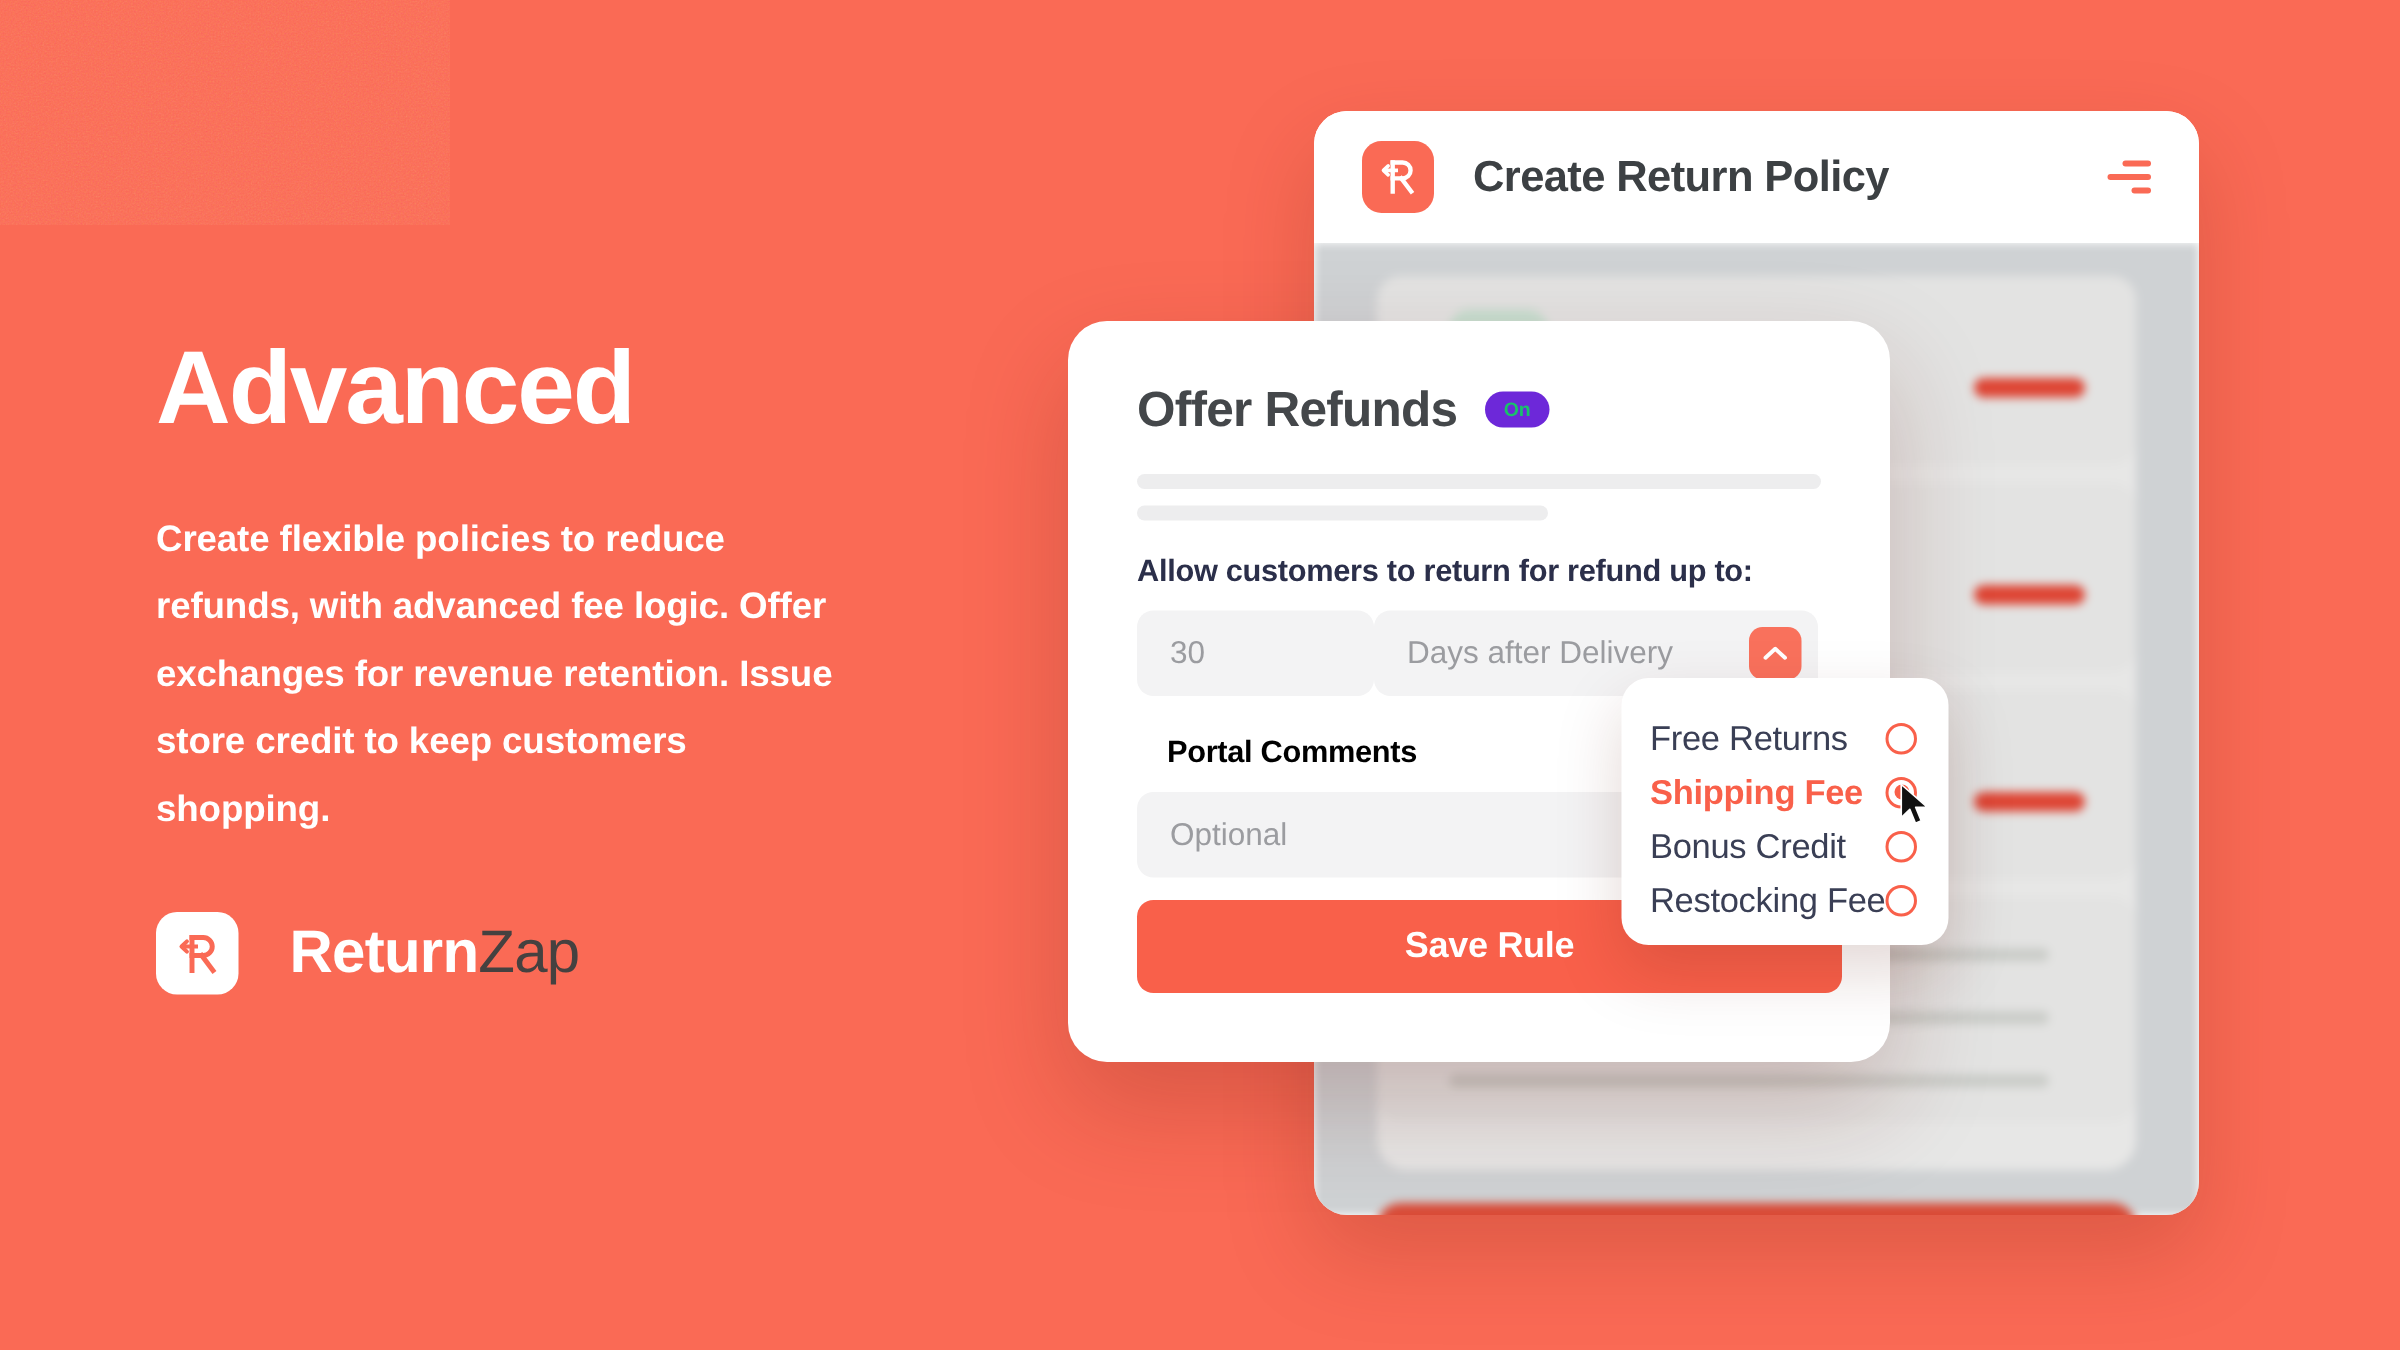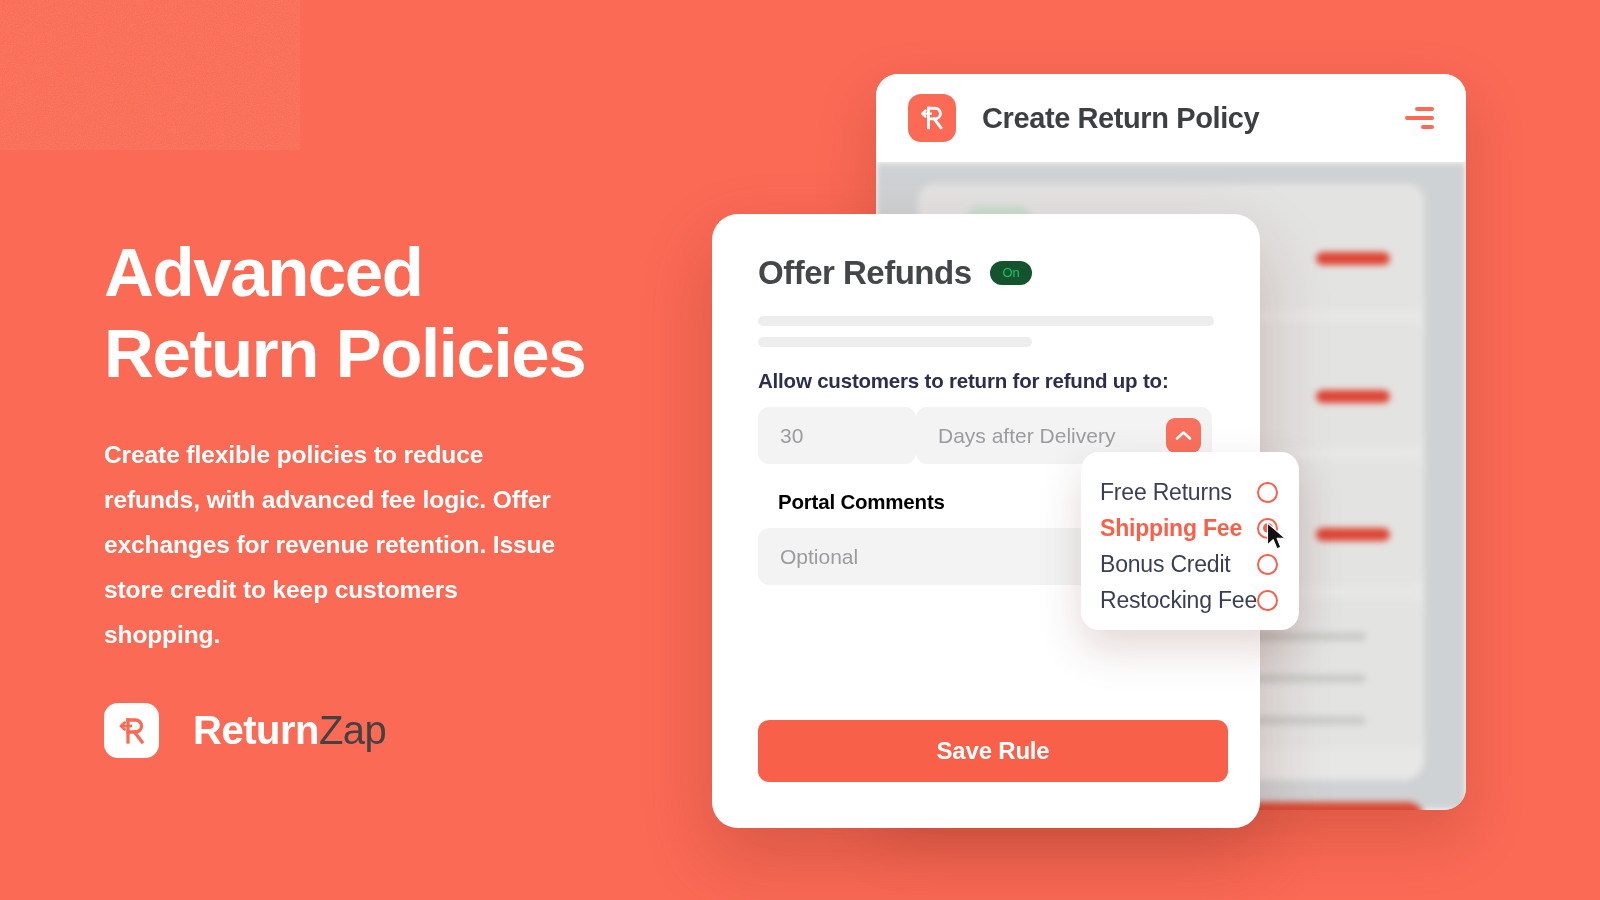--- a/index.html
+++ b/index.html
@@ -20,7 +20,7 @@
 
   
   .left-col{
-    position:absolute; left:104px; top:232px; width:600px; z-index:4;
+    position:absolute; left:104px; top:218px; width:600px; z-index:4;
   }
   .headline{
     color:#fff;

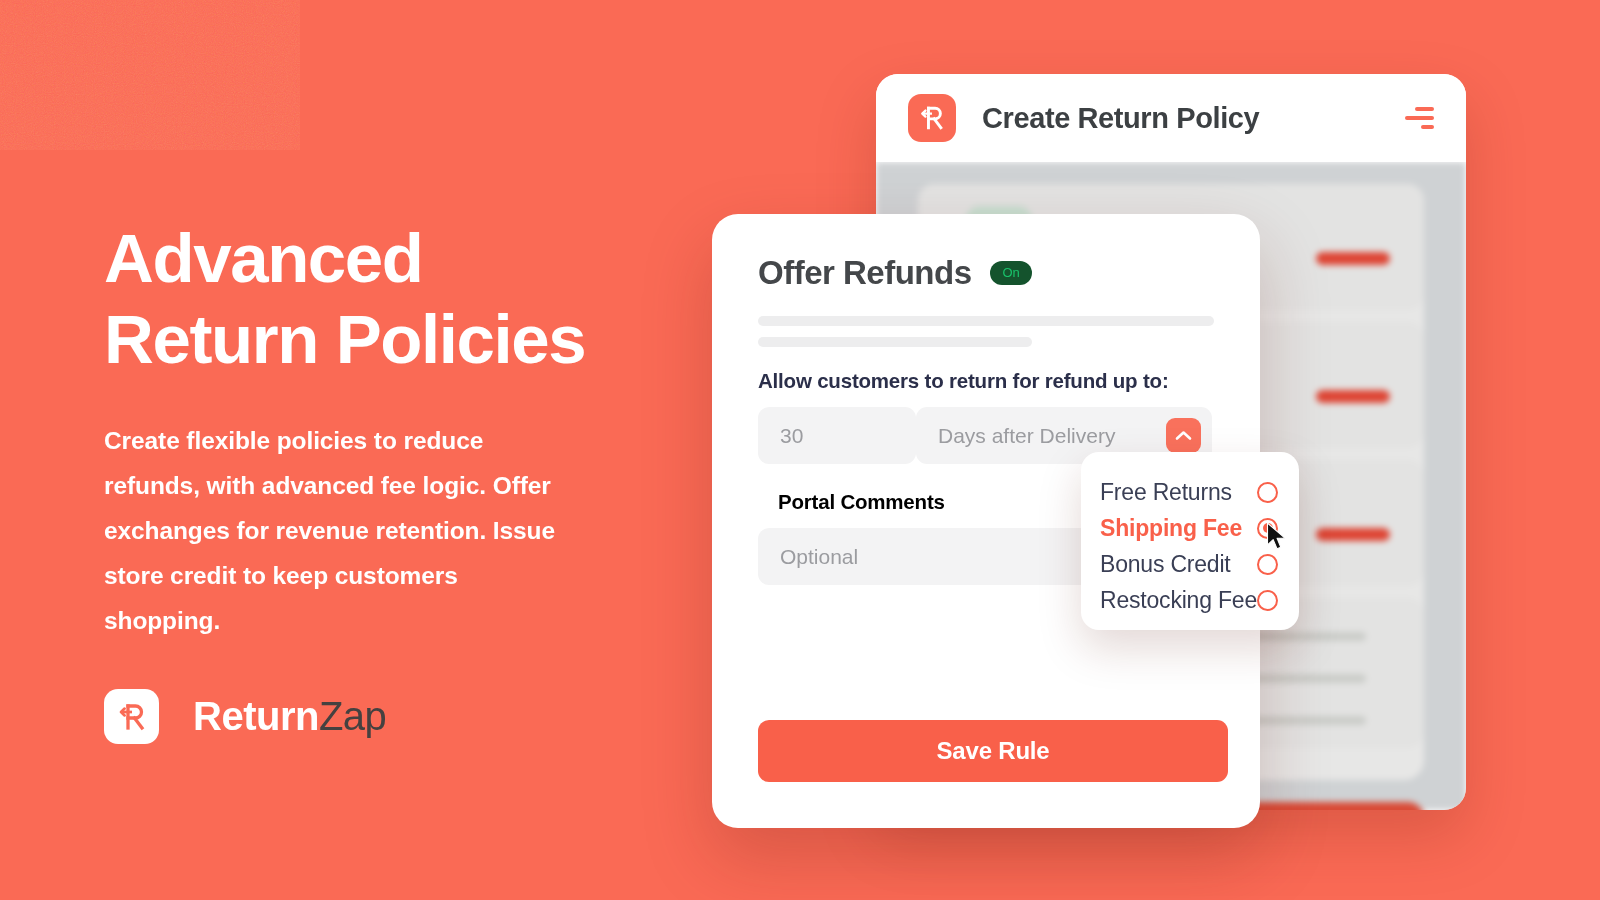--- a/index.html
+++ b/index.html
@@ -126,7 +126,7 @@
 
   
   .modal{
-    position:absolute; left:-164px; top:140px; width:548px; height:614px;
+    position:absolute; left:-164px; top:140px; width:548px; height:494px;
     background:#ffffff; border-radius:26px;
     box-shadow:0 30px 70px rgba(100,25,12,.22);
     padding:40px 46px 0 46px;

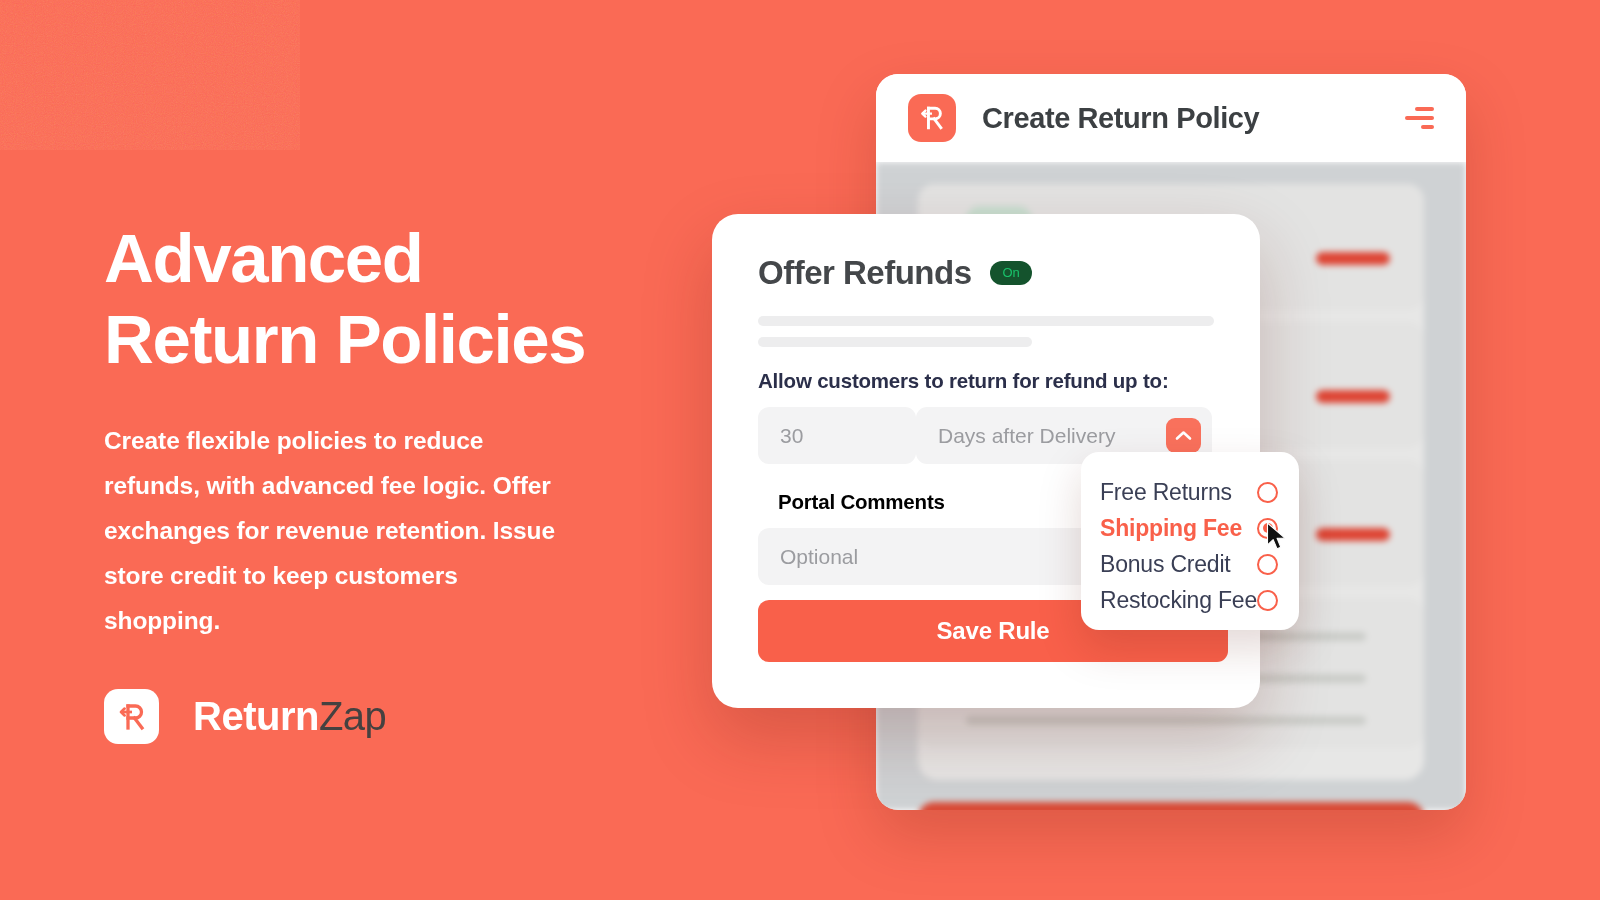--- a/index.html
+++ b/index.html
@@ -135,8 +135,8 @@
   .modal-head{ display:flex; align-items:center; gap:18px; }
   .modal-title{ font-size:33px; font-weight:700; color:#44474a; letter-spacing:-.5px; }
   .on-pill{
-    background:#14532d; color:#19c26a; border-radius:12px;
-    padding:4px 13px 5px; font-size:13px; font-weight:400; letter-spacing:-.2px;
+    background:#6d28d9; color:#19c26a; border-radius:12px;
+    padding:4px 13px 5px; font-size:13px; font-weight:700; letter-spacing:-.2px;
   }
   .skel{ height:10px; border-radius:6px; background:#ededee; }
   .skel.s1{ margin-top:24px; width:100%; }

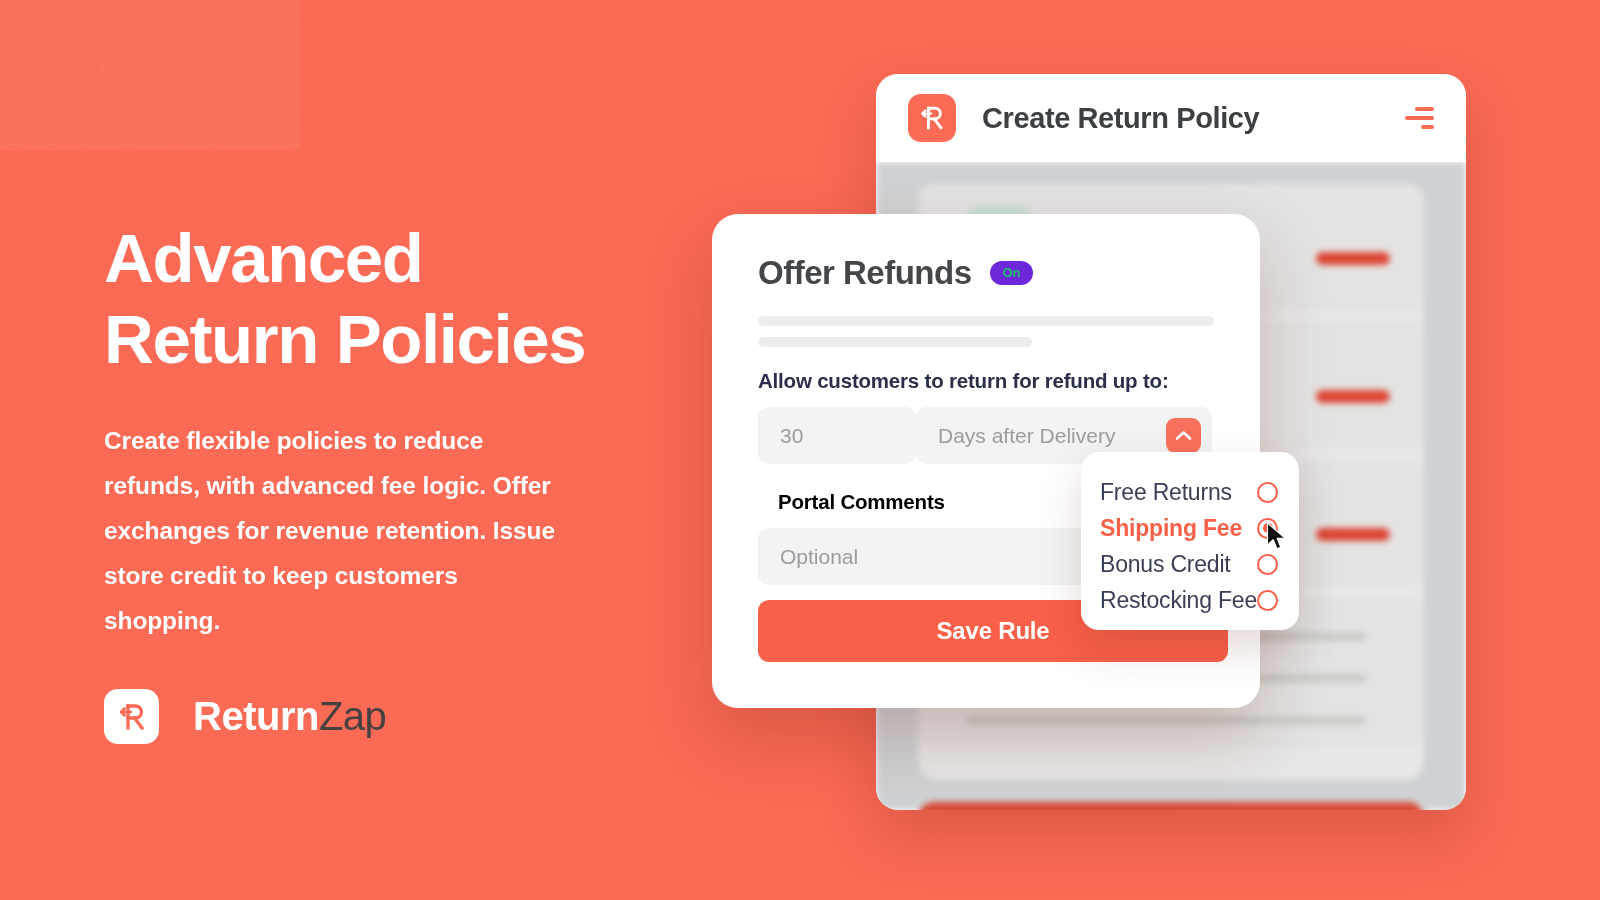--- a/index.html
+++ b/index.html
@@ -212,7 +212,6 @@
 <div class="left-col">
   <h1 class="headline">
     <span>Advanced</span><br>
-    <span>Return Policies</span>
   </h1>
   <p class="subcopy">Create flexible policies to reduce refunds, with advanced fee logic. Offer exchanges for revenue retention. Issue store credit to keep customers shopping.</p>
 

